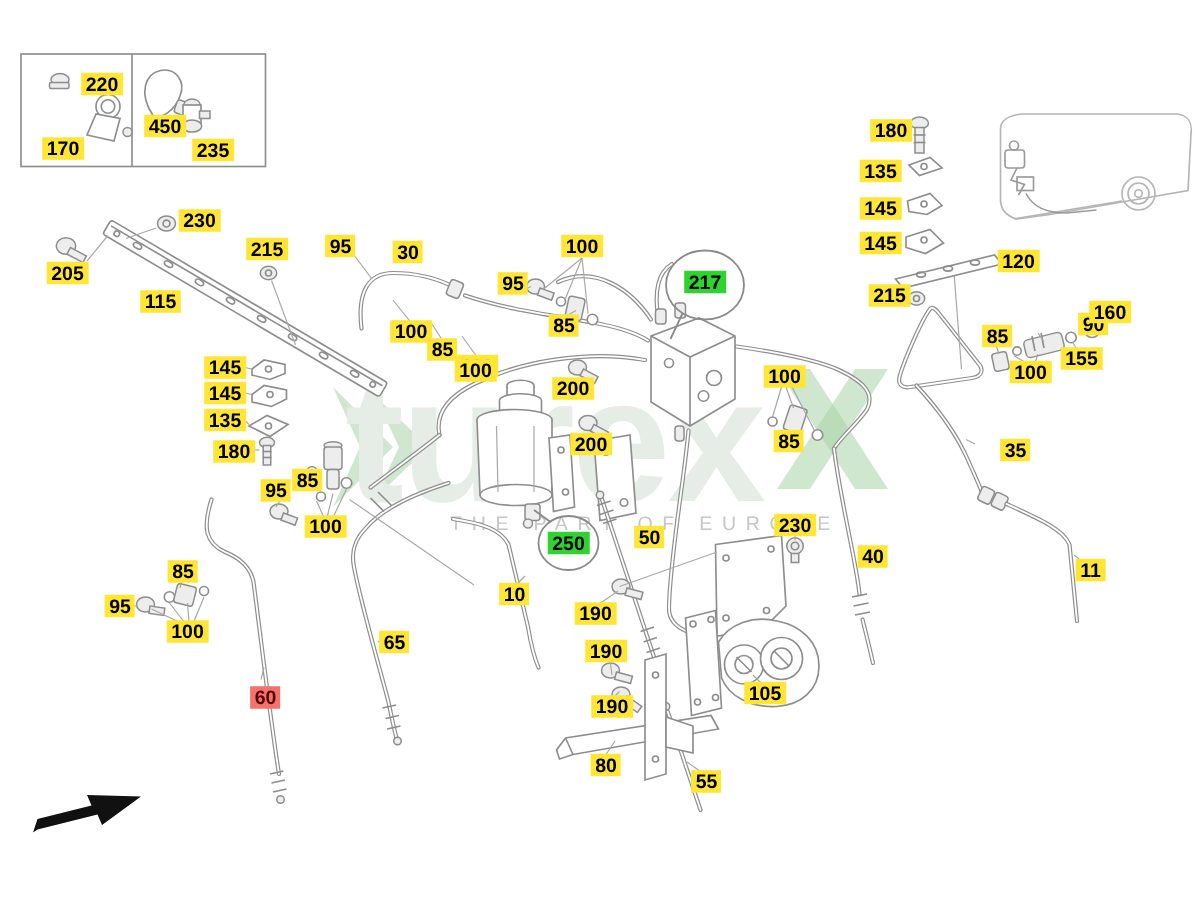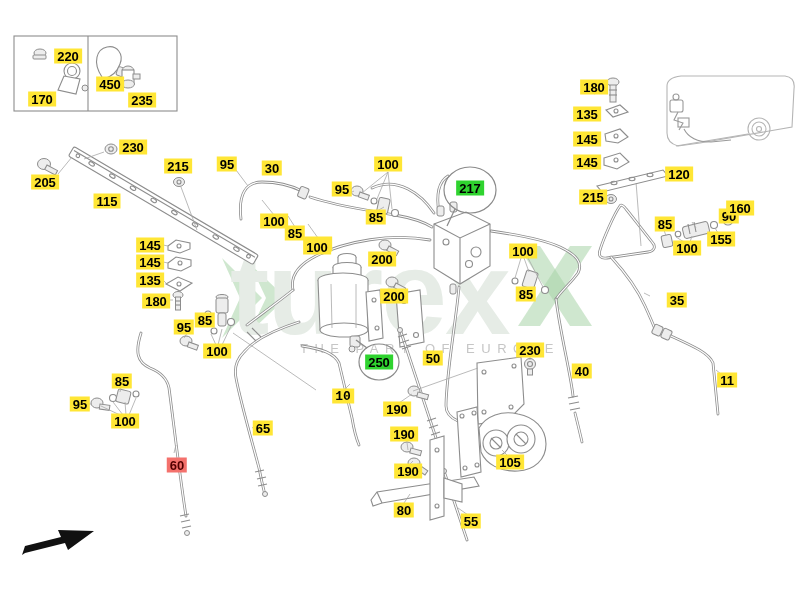--- a/index.html
+++ b/index.html
@@ -451,7 +451,7 @@
       <div class="plabel" style="left: 394px; top: 296px;">200</div>
       <div class="plabel" style="left: 317px; top: 247px;">100</div>
       <div class="plabel selected" style="left: 379px; top: 362px;">250</div>
-      <div class="plabel" style="left: 343px; top: 396px; font-family: Liberation Mono, monospace;">10</div>
+      <div class="plabel" style="left: 343px; top: 396px;">10</div>
       <div class="plabel" style="left: 433px; top: 358px;">50</div>
       <div class="plabel" style="left: 397px; top: 409px;">190</div>
       <div class="plabel" style="left: 404px; top: 434px;">190</div>

